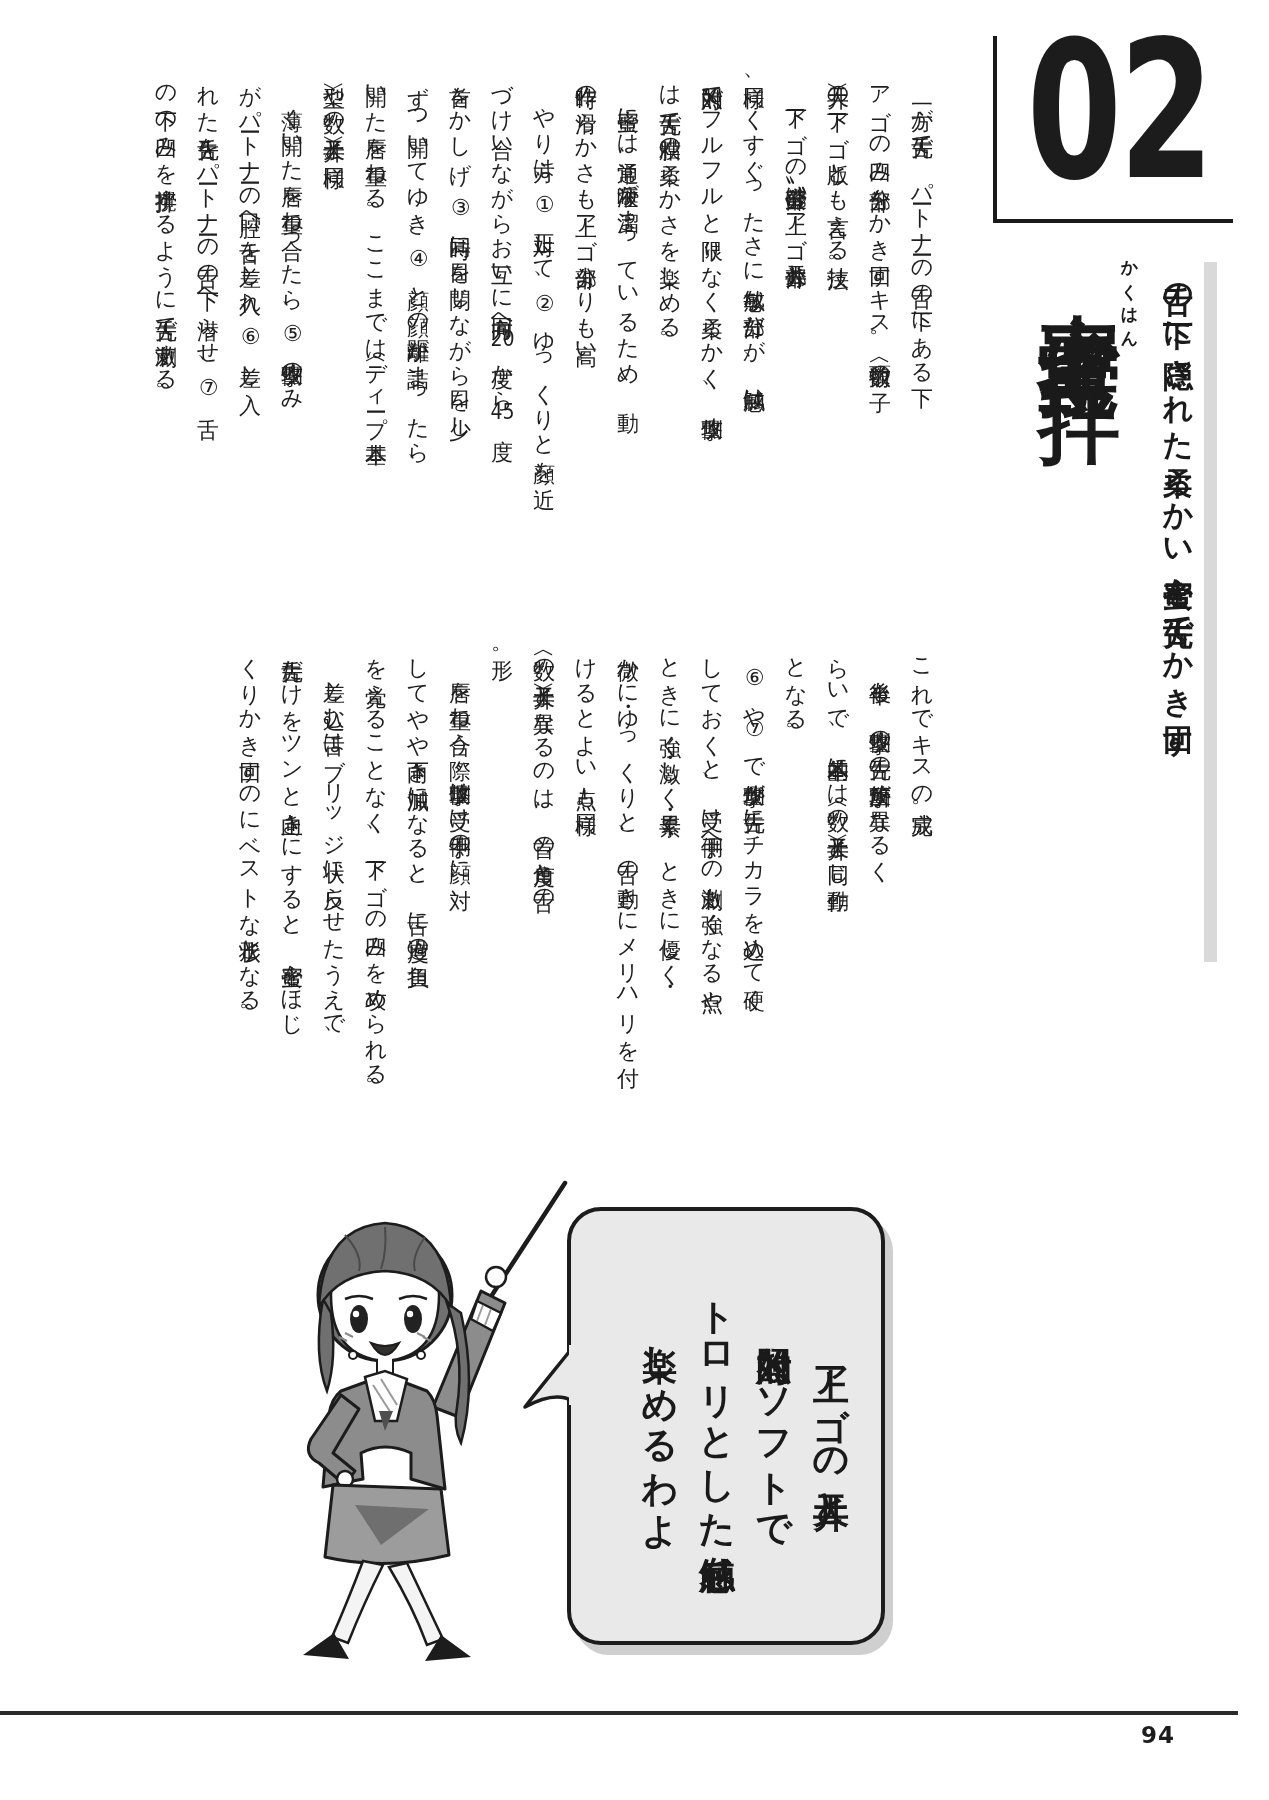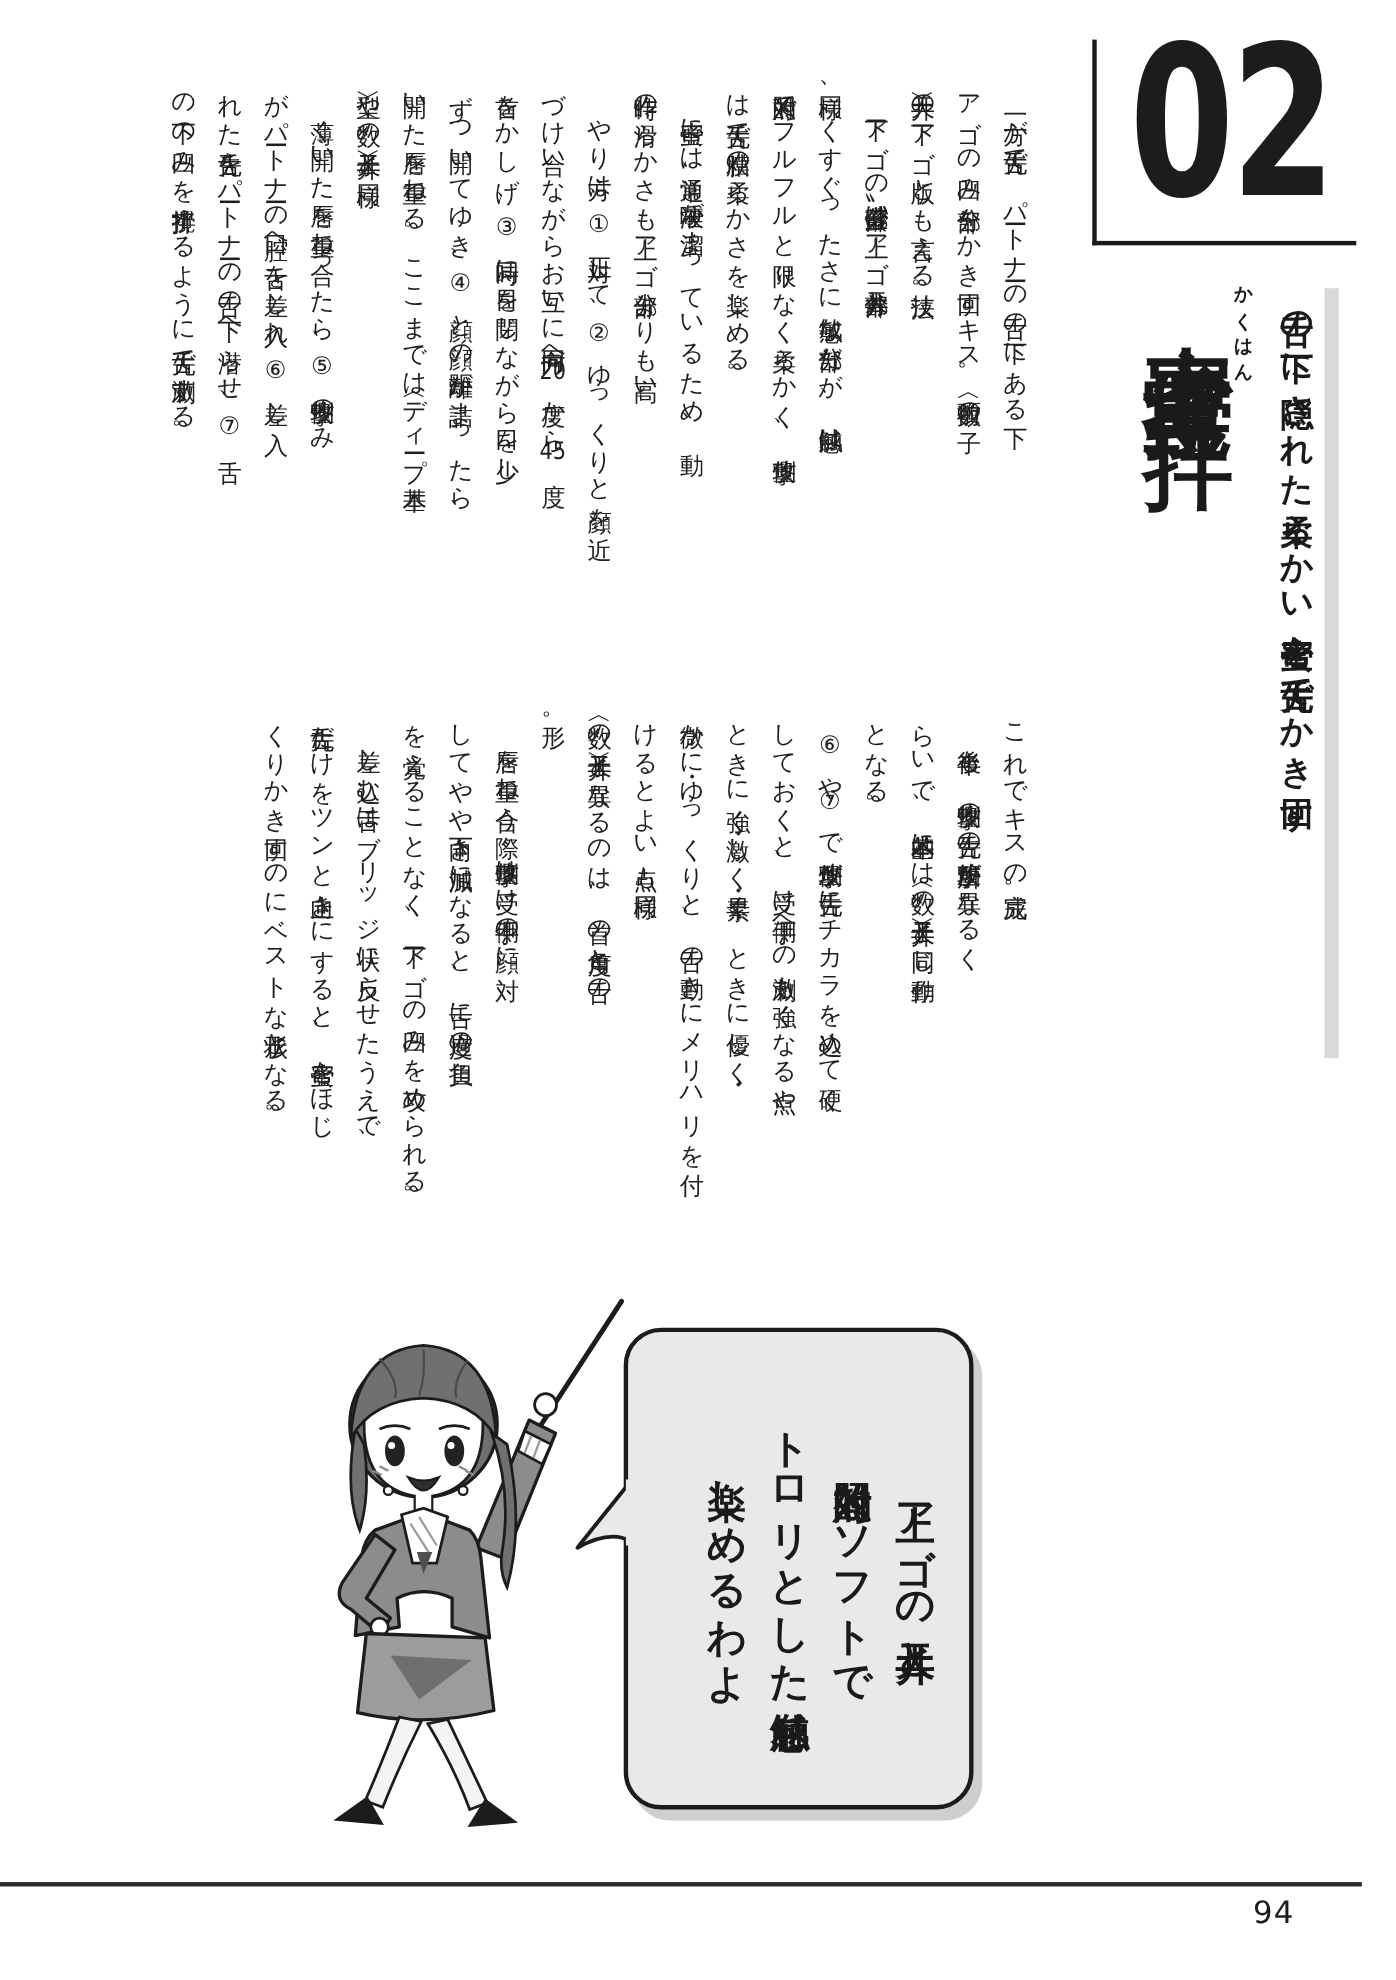--- a/index.html
+++ b/index.html
@@ -54,7 +54,7 @@
   .footer-rule{position:absolute;left:0;top:1711px;width:1238px;height:4px;background:#2a2a2a;}
   .page-number{
     position:absolute;left:1126px;top:1722px;width:64px;text-align:center;
-    font-size:28px;font-weight:400;letter-spacing:1px;color:#1c1c1c;
+    font-size:23px;font-weight:700;letter-spacing:1px;color:#1c1c1c;
   }
 </style>
 </head>

